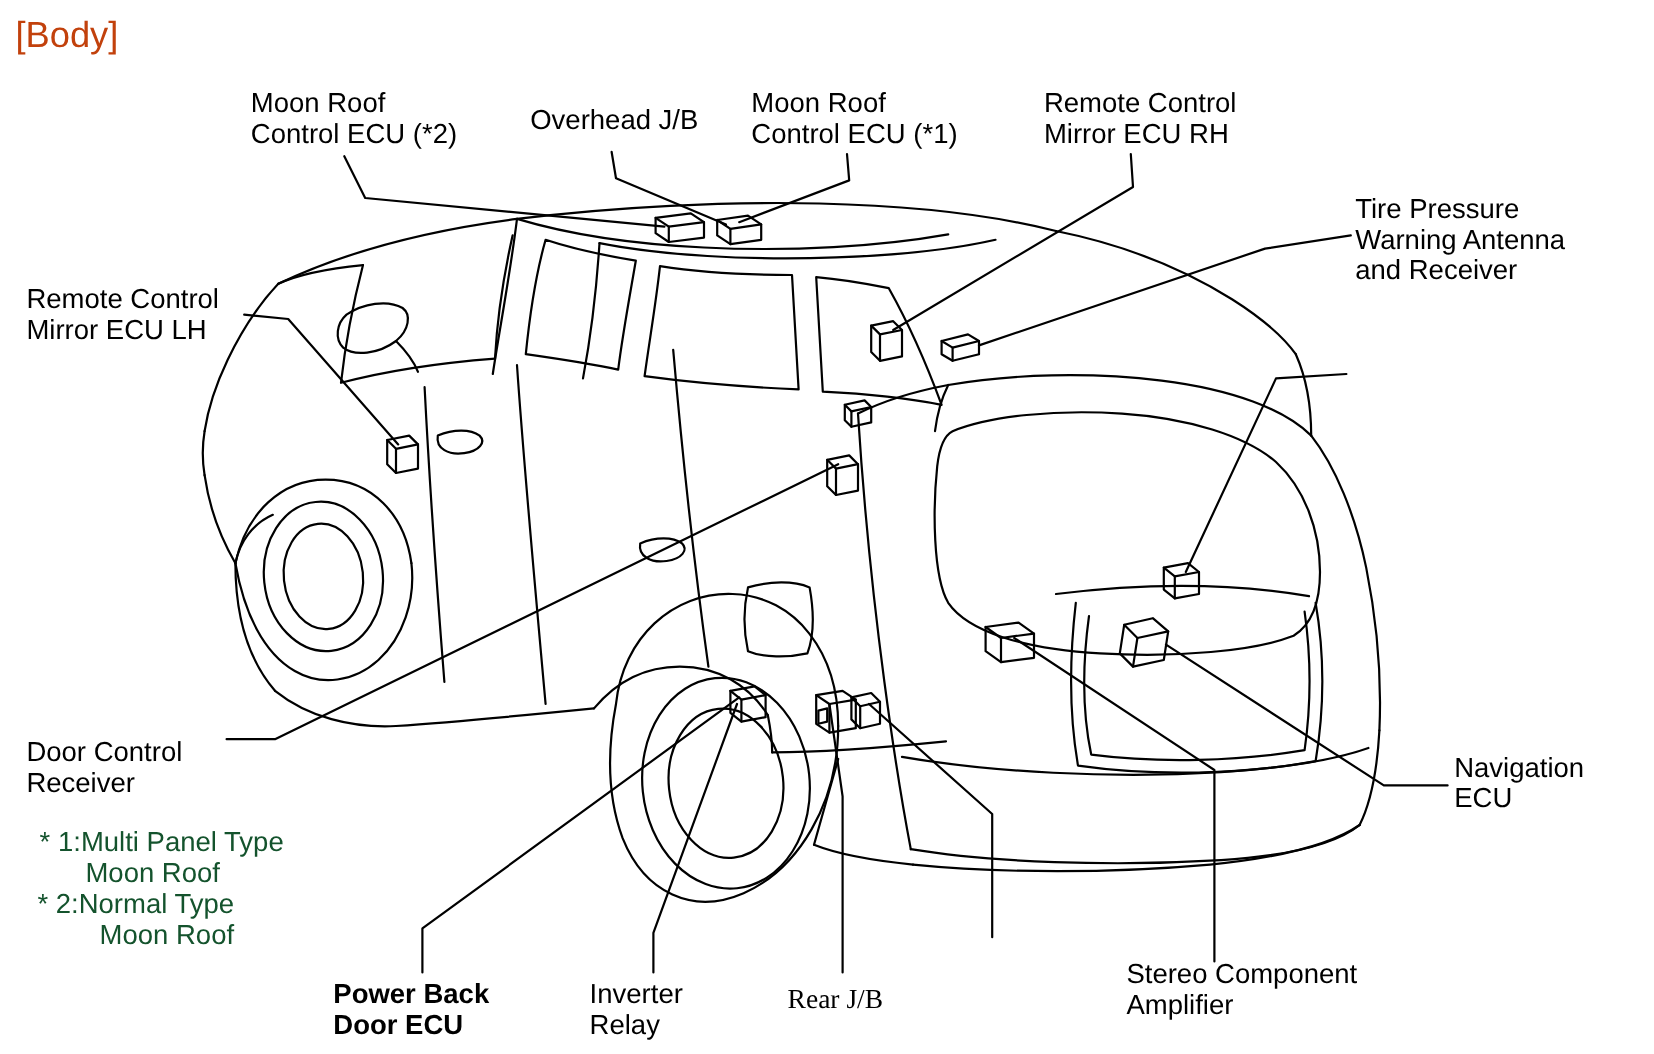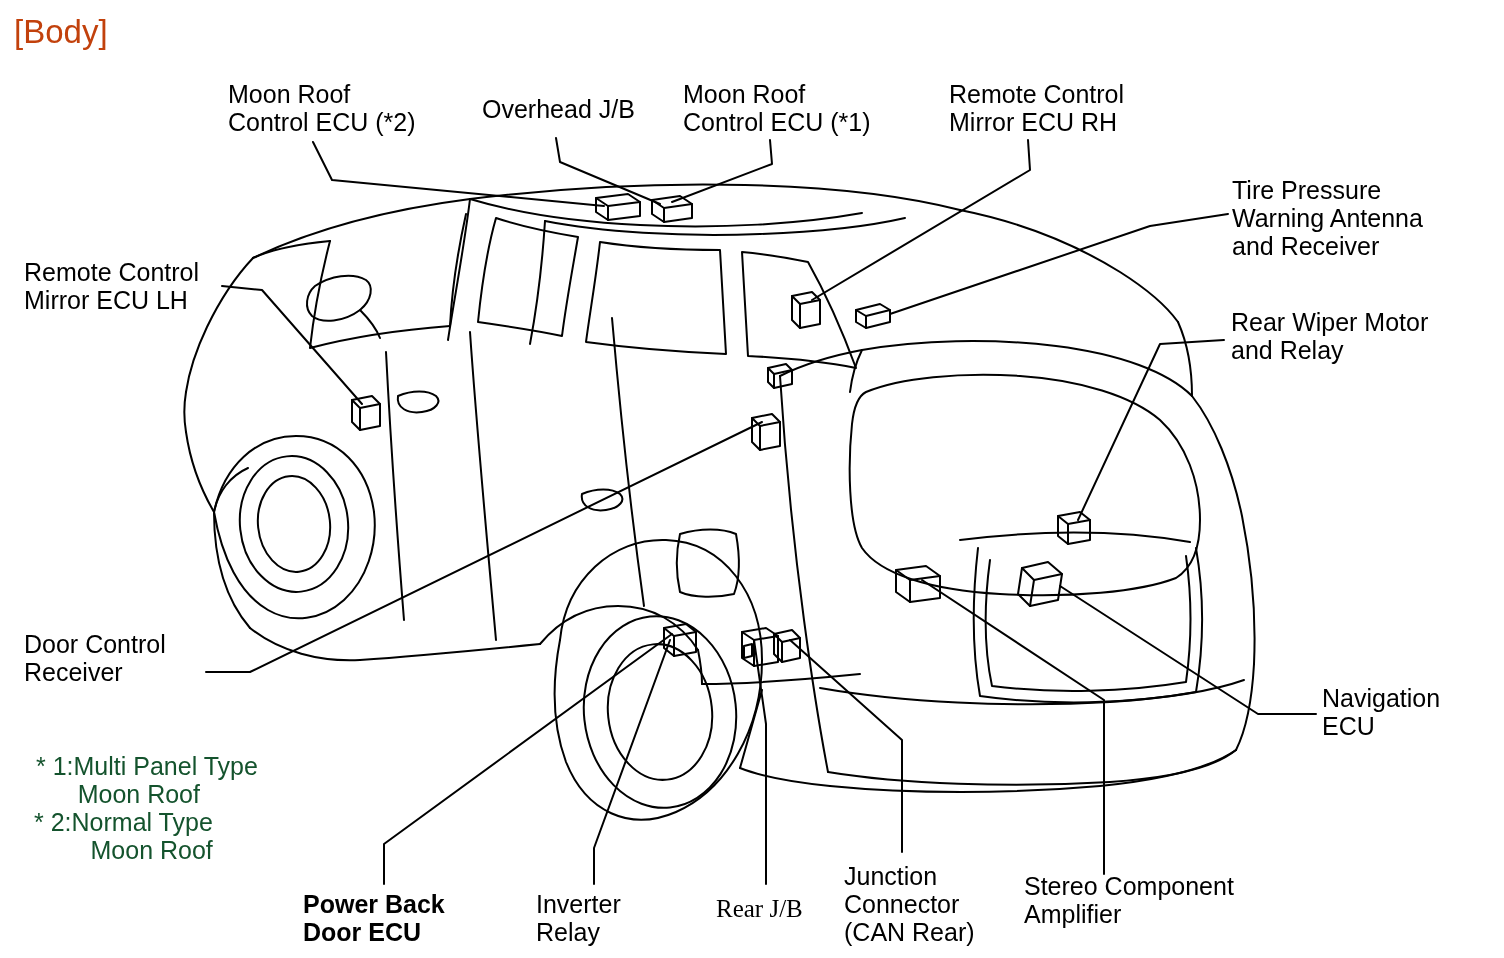--- a/index.html
+++ b/index.html
@@ -259,8 +259,6 @@
 and Receiver</div>
   <div class="lbl" style="left:24px; top:258px;">Remote Control
 Mirror ECU LH</div>
-  <div class="lbl" style="left:1231px; top:308px;">Rear Wiper Motor
-and Relay</div>
   <div class="lbl" style="left:24px; top:630px;">Door Control
 Receiver</div>
   <div class="lbl" style="left:1322px; top:684px;">Navigation

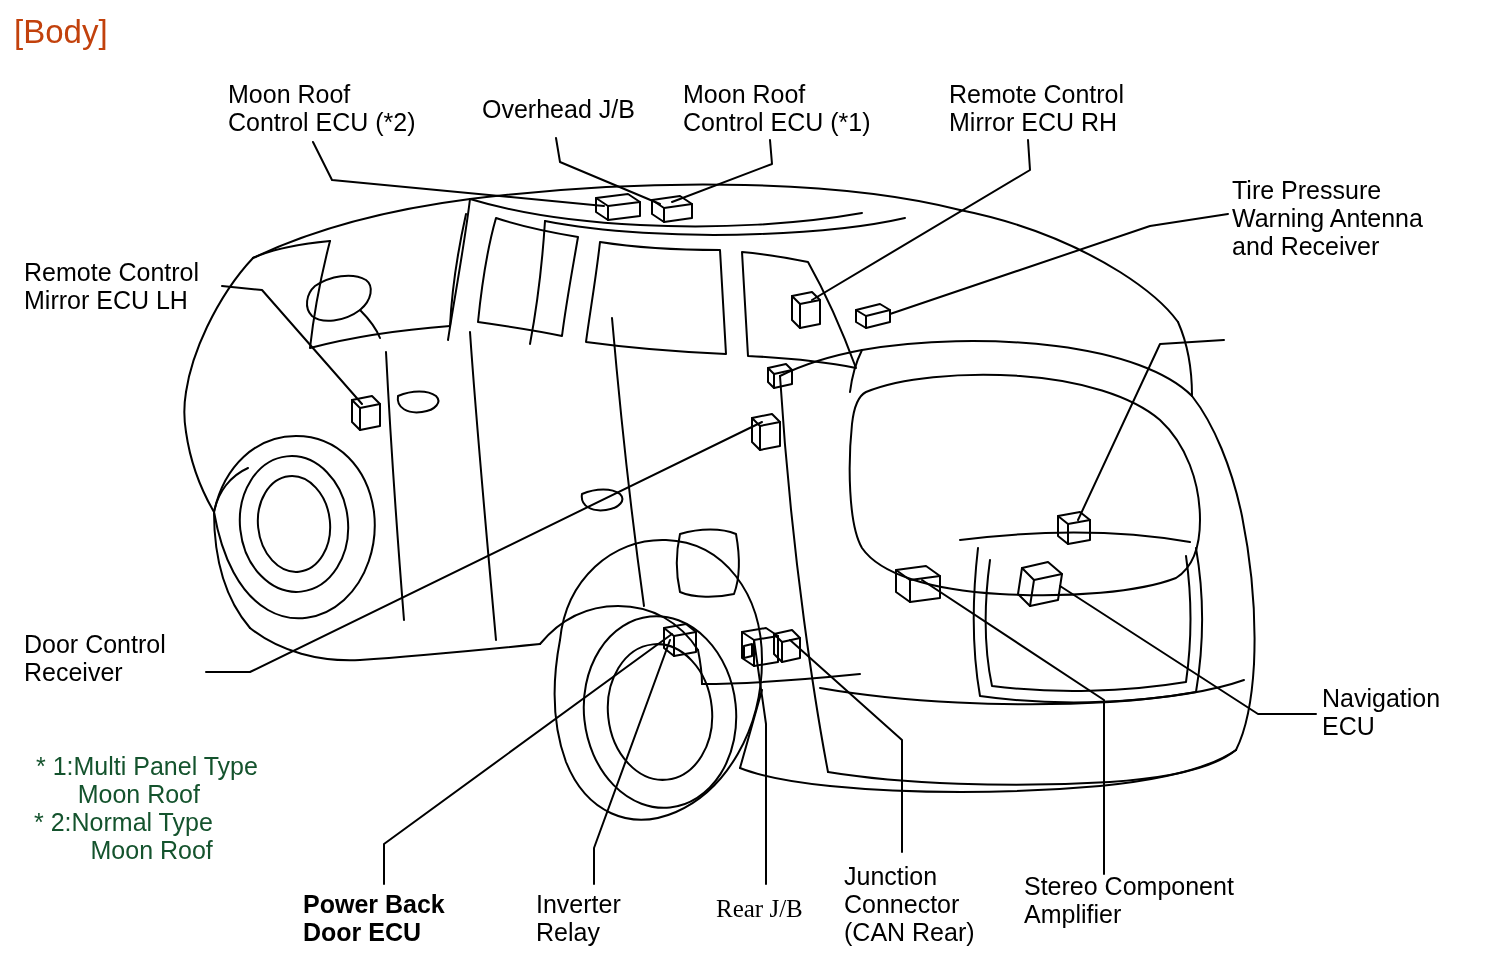--- a/index.html
+++ b/index.html
@@ -259,7 +259,7 @@
 and Receiver</div>
   <div class="lbl" style="left:24px; top:258px;">Remote Control
 Mirror ECU LH</div>
-  <div class="lbl" style="left:24px; top:630px;">Door Control
+  <div class="lbl" style="left:24px; top:670px;">Door Control
 Receiver</div>
   <div class="lbl" style="left:1322px; top:684px;">Navigation
 ECU</div>

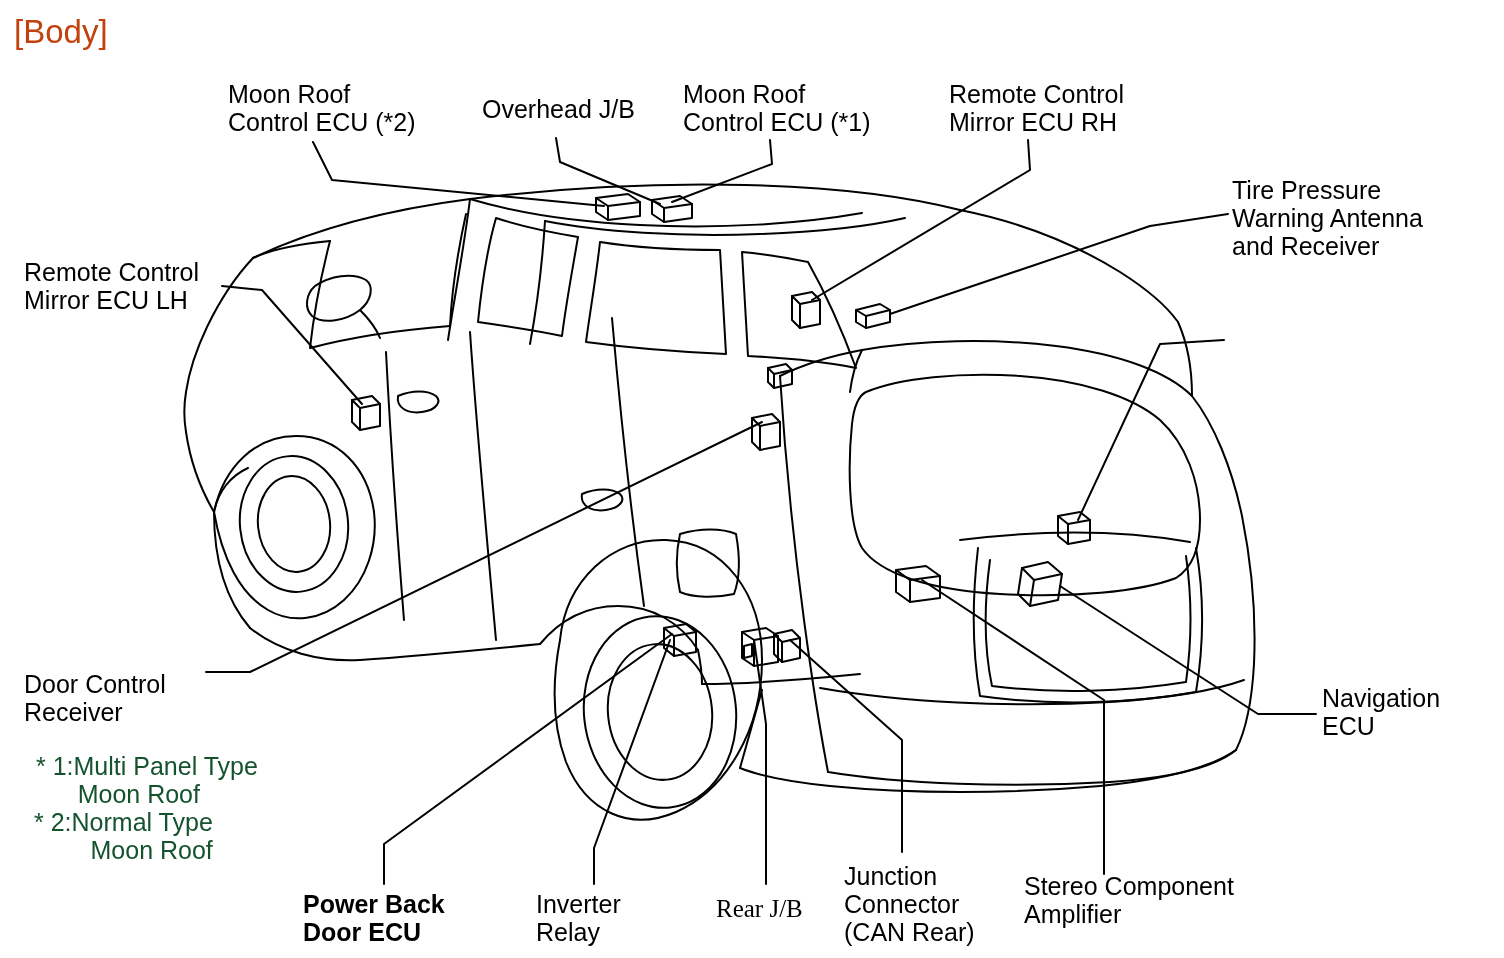--- a/index.html
+++ b/index.html
@@ -268,9 +268,6 @@
   <div class="lbl" style="left:536px; top:890px;">Inverter
 Relay</div>
   <div class="lbl" style="left:716px; top:895px;font-family:Liberation Serif, serif;">Rear J/B</div>
-  <div class="lbl" style="left:844px; top:862px;">Junction
-Connector
-(CAN Rear)</div>
   <div class="lbl" style="left:1024px; top:872px;">Stereo Component
 Amplifier</div>
 

